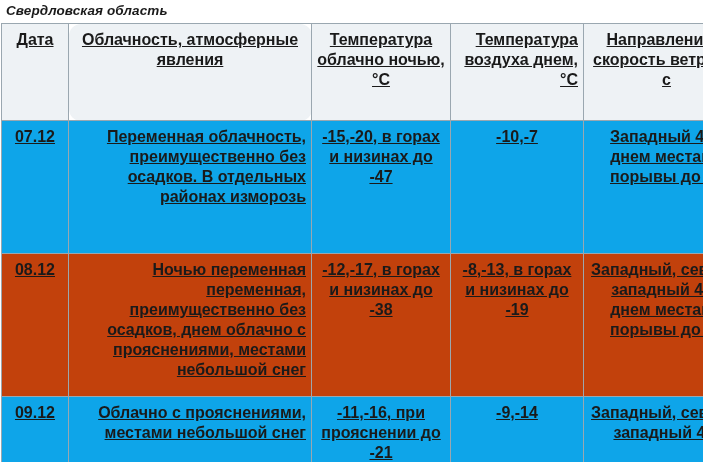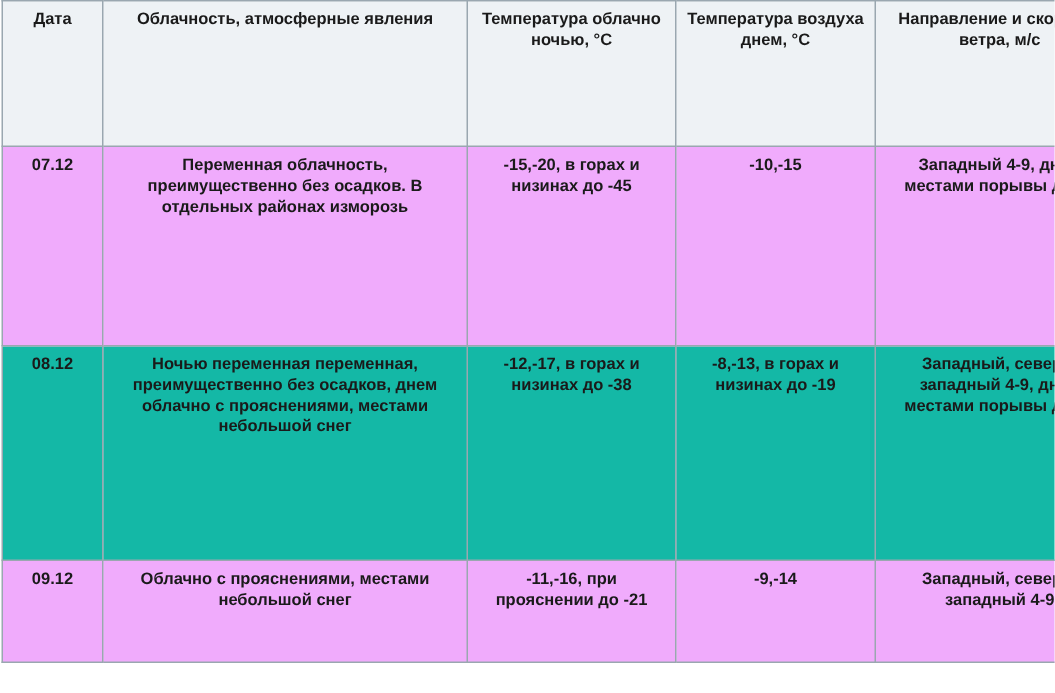--- a/index.html
+++ b/index.html
@@ -90,6 +90,7 @@
 
 <div class="page">
 
+  <div class="region-title">Свердловская область</div>
 
   <table class="weather">
     <thead>

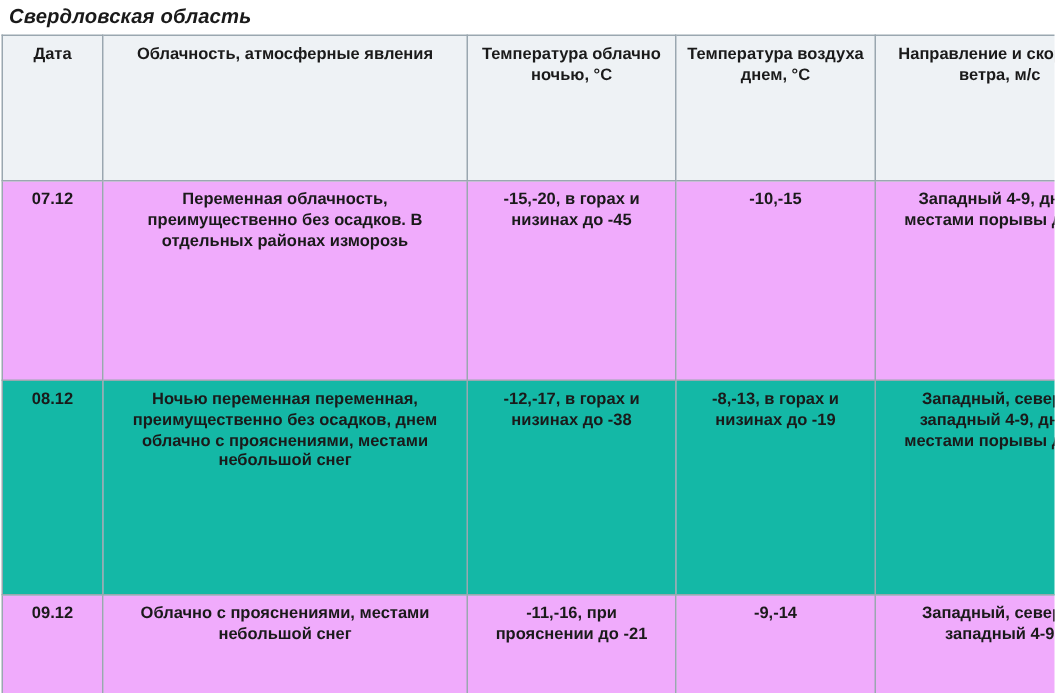--- a/index.html
+++ b/index.html
@@ -39,8 +39,9 @@
     border: 1px solid #9aa7b0;
     vertical-align: top;
     padding: 6px 5px;
-    font-size: 11px;
+    font-size: 16px;
     line-height: 1.25;
+    text-decoration: underline;
   }
   thead th {
     background: #eef2f5;

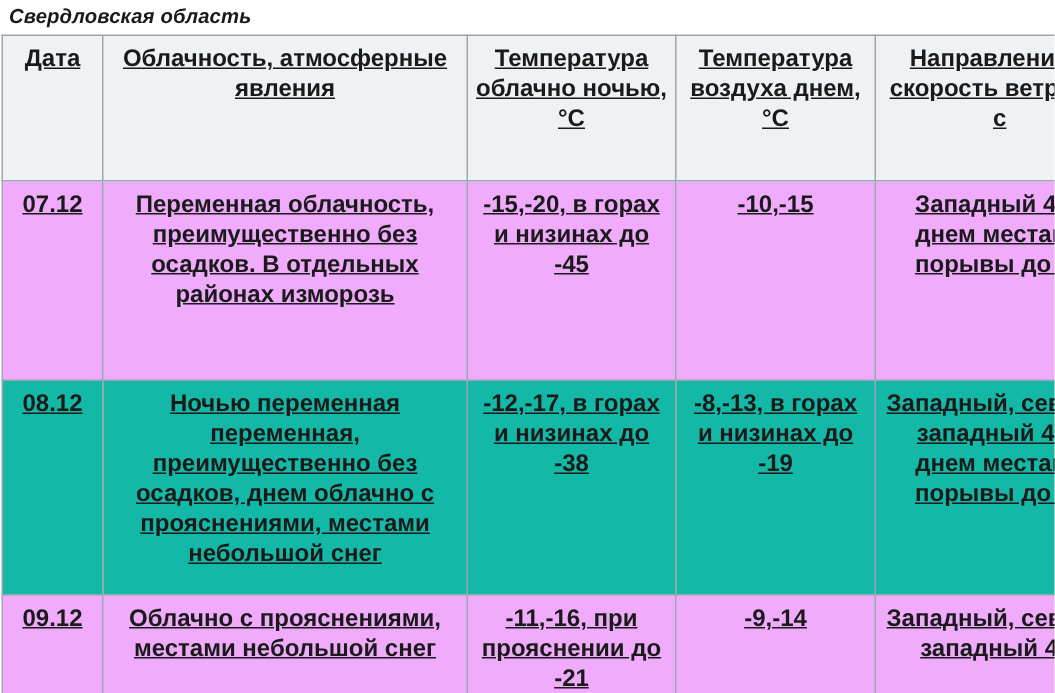--- a/index.html
+++ b/index.html
@@ -53,7 +53,7 @@
     padding-top: 8px;
   }
   th.col-date { width: 56px; }
-  th.col-clouds { width: 232px; }
+  th.col-clouds { width: 232px; border-radius: 12px; }
   th.col-night { width: 128px; }
   th.col-day { width: 122px; }
   th.col-wind { width: 155px; }

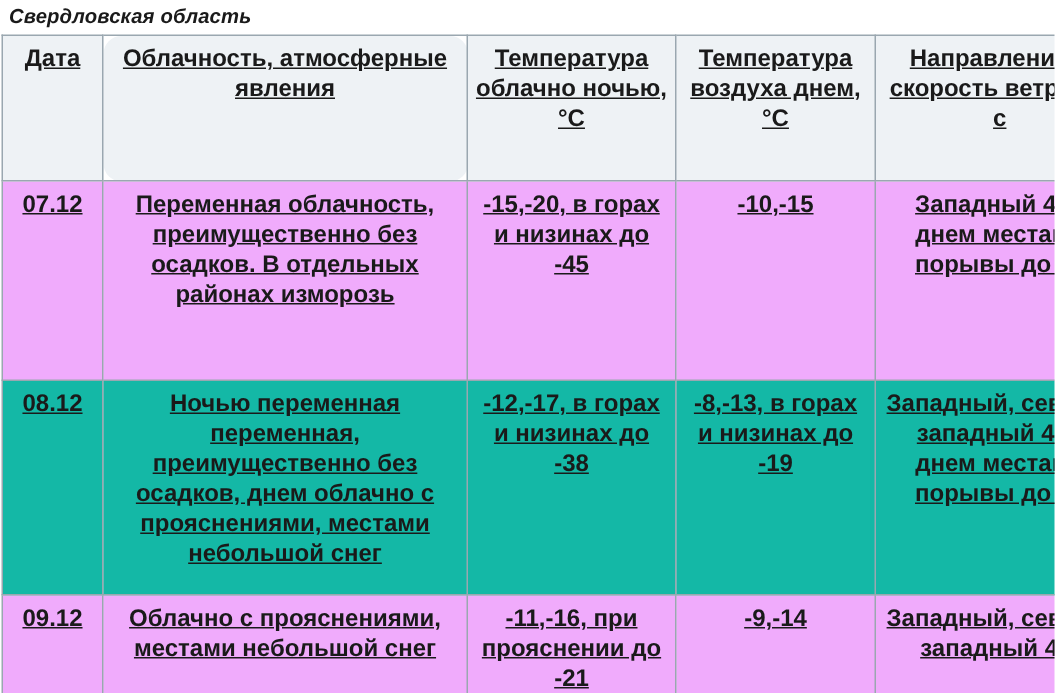--- a/index.html
+++ b/index.html
@@ -55,7 +55,7 @@
   th.col-date { width: 56px; }
   th.col-clouds { width: 232px; border-radius: 12px; }
   th.col-night { width: 128px; }
-  th.col-day { width: 122px; }
+  th.col-day { width: 122px; text-align: right; }
   th.col-wind { width: 155px; }
 
   tbody tr td {

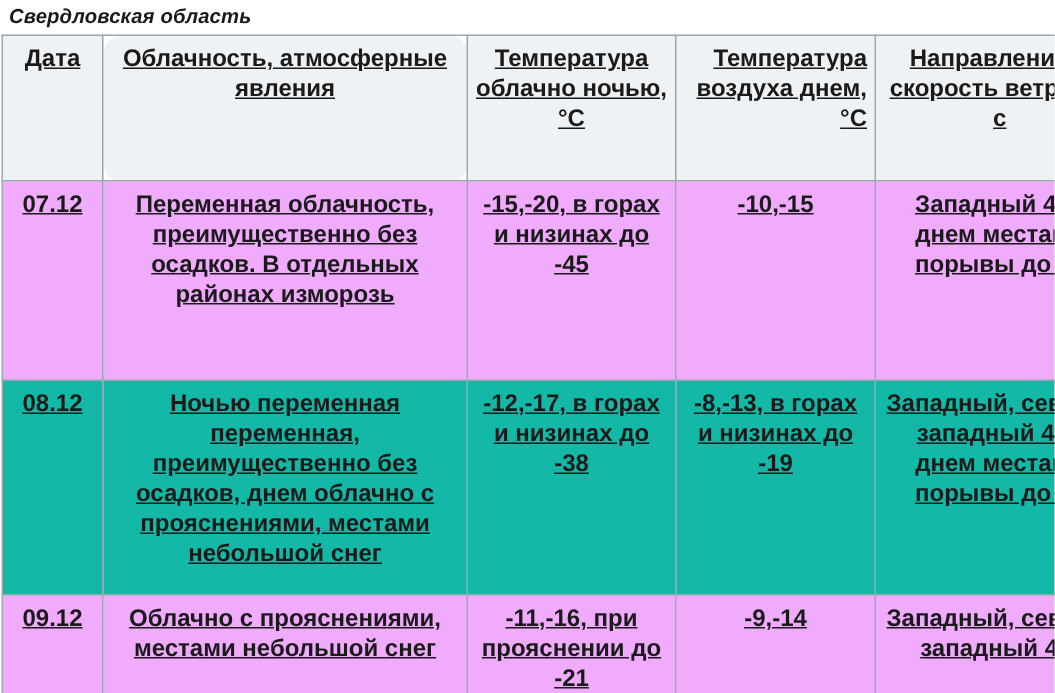--- a/index.html
+++ b/index.html
@@ -61,7 +61,7 @@
   tbody tr td {
     text-align: center;
     font-weight: bold;
-    background: #f0abfc;
+    background: #0ea5e9;
   }
   tbody tr.alt td {
     background: #14b8a6;

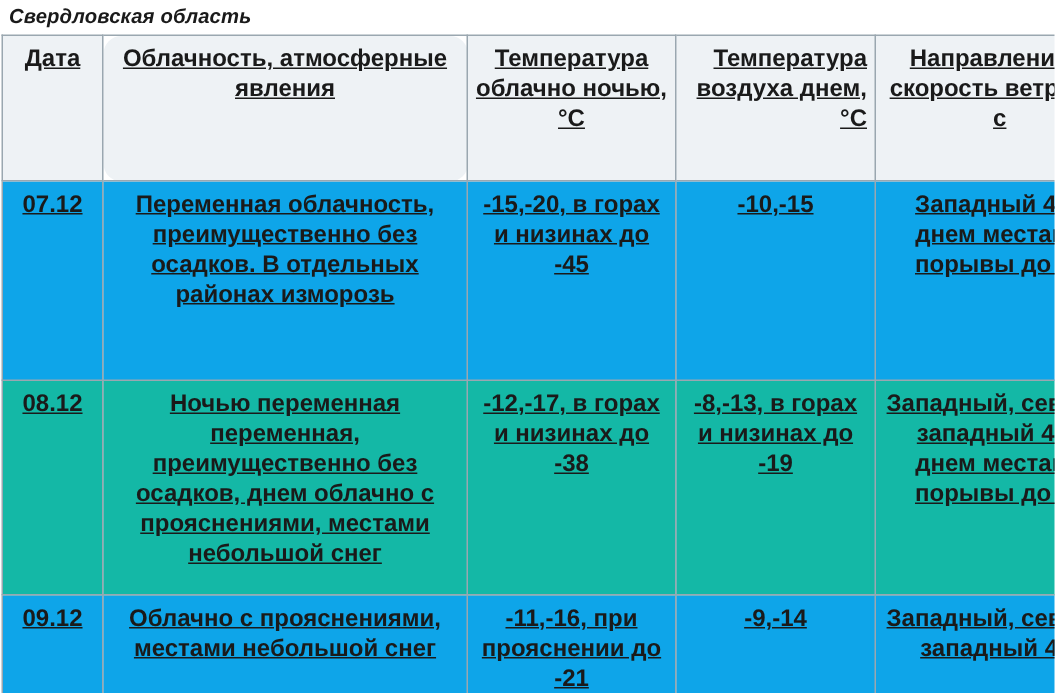--- a/index.html
+++ b/index.html
@@ -72,7 +72,7 @@
     padding-top: 12px;
   }
   td.cell-clouds {
-    text-align: center;
+    text-align: right;
     padding-top: 12px;
     padding-left: 10px;
     padding-right: 10px;

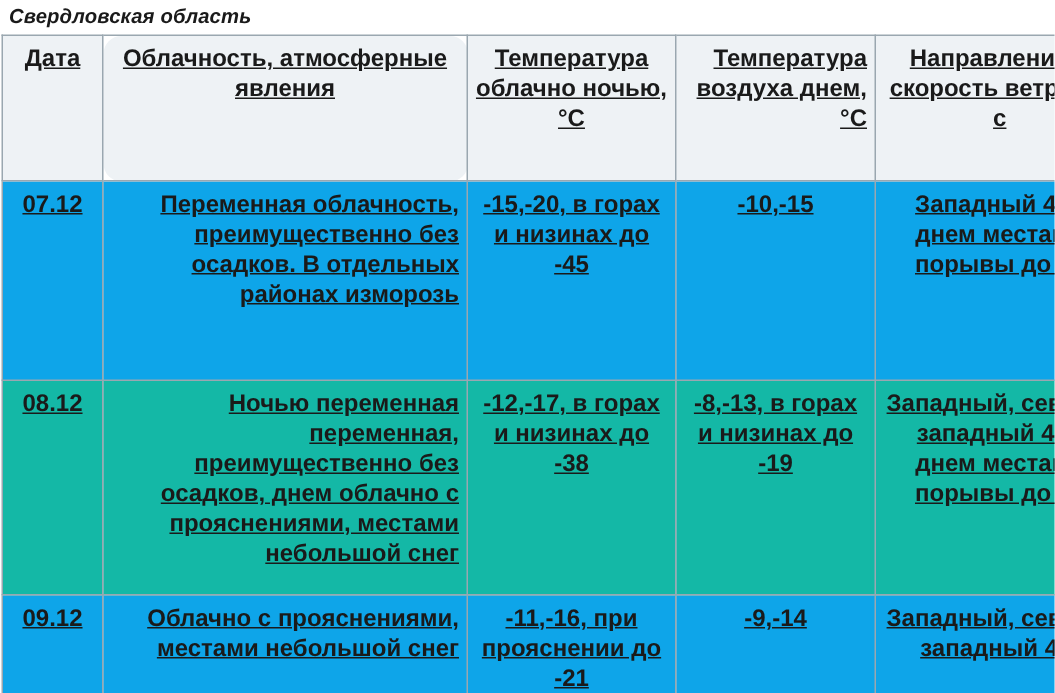--- a/index.html
+++ b/index.html
@@ -107,7 +107,7 @@
       <tr class="row-0">
         <td class="cell-date">07.12</td>
         <td class="cell-clouds">Переменная облачность, преимущественно без осадков. В отдельных районах изморозь</td>
-        <td class="cell-night">-15,-20, в горах и низинах до -45</td>
+        <td class="cell-night">-15,-20, в горах и низинах до -47</td>
         <td class="cell-day">-10,-15</td>
         <td class="cell-wind">Западный 4-9, днем местами порывы до 14</td>
       </tr>

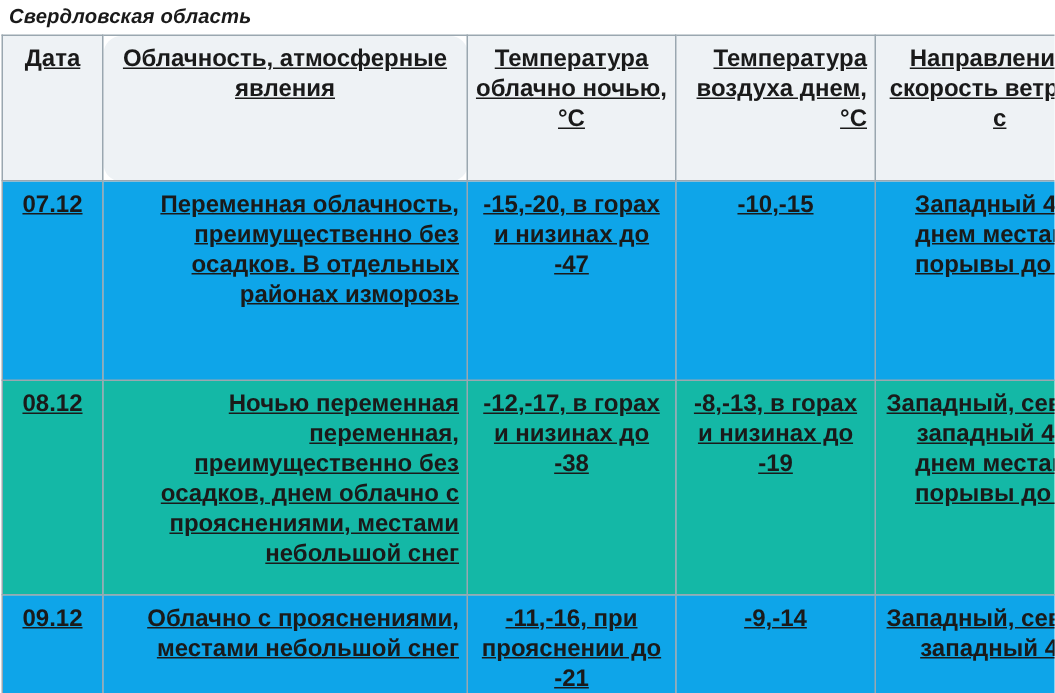--- a/index.html
+++ b/index.html
@@ -108,7 +108,7 @@
         <td class="cell-date">07.12</td>
         <td class="cell-clouds">Переменная облачность, преимущественно без осадков. В отдельных районах изморозь</td>
         <td class="cell-night">-15,-20, в горах и низинах до -47</td>
-        <td class="cell-day">-10,-15</td>
+        <td class="cell-day">-10,-7</td>
         <td class="cell-wind">Западный 4-9, днем местами порывы до 14</td>
       </tr>
       <tr class="row-1 alt">

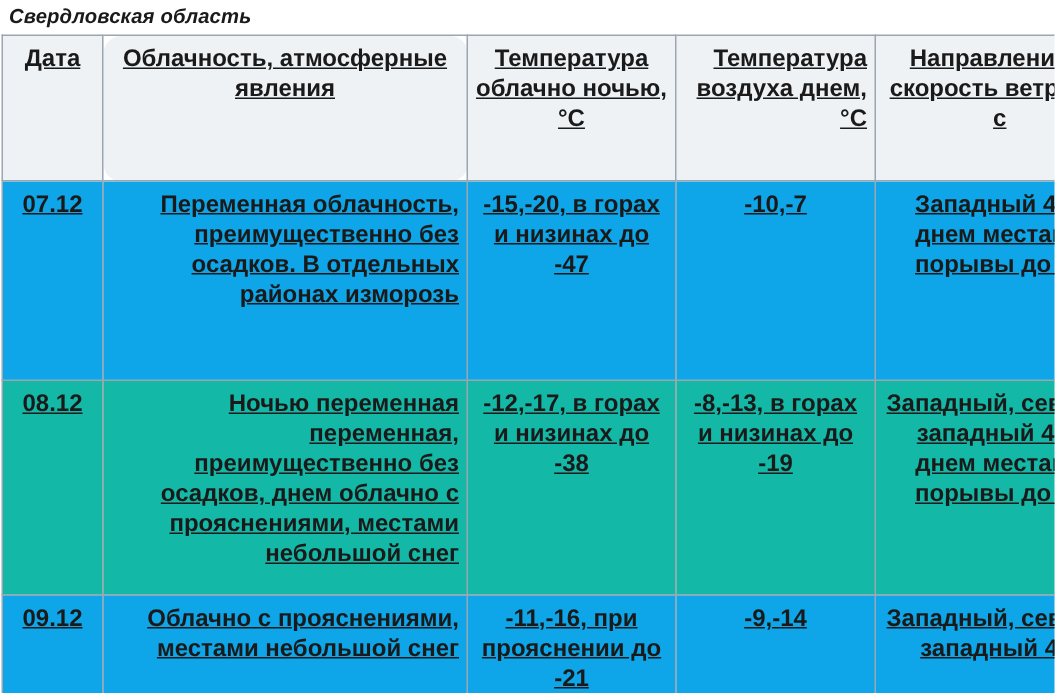--- a/index.html
+++ b/index.html
@@ -64,7 +64,7 @@
     background: #0ea5e9;
   }
   tbody tr.alt td {
-    background: #14b8a6;
+    background: #c2410c;
   }
   td.cell-date {
     font-weight: bold;

